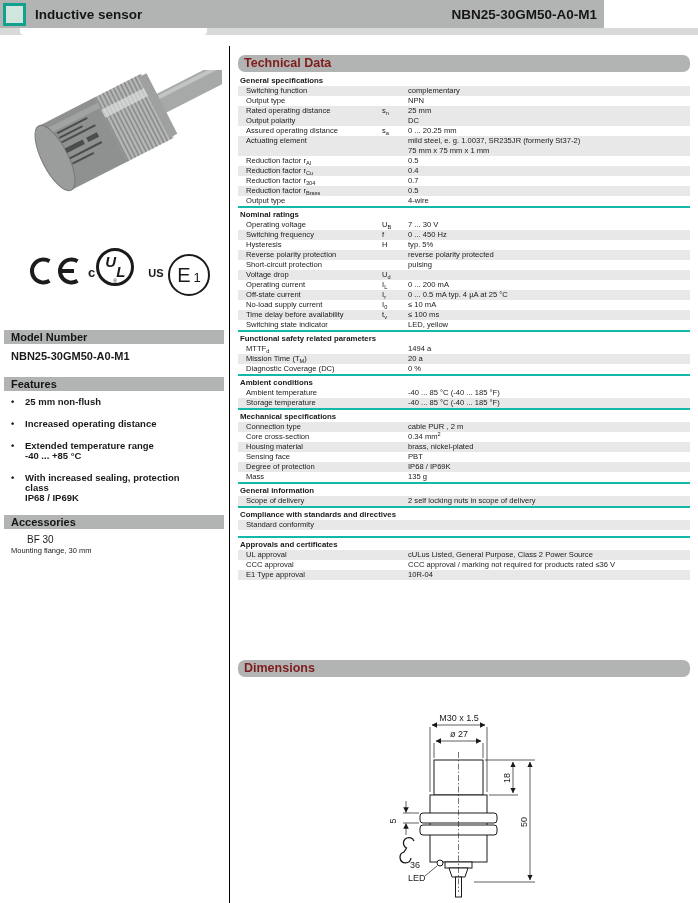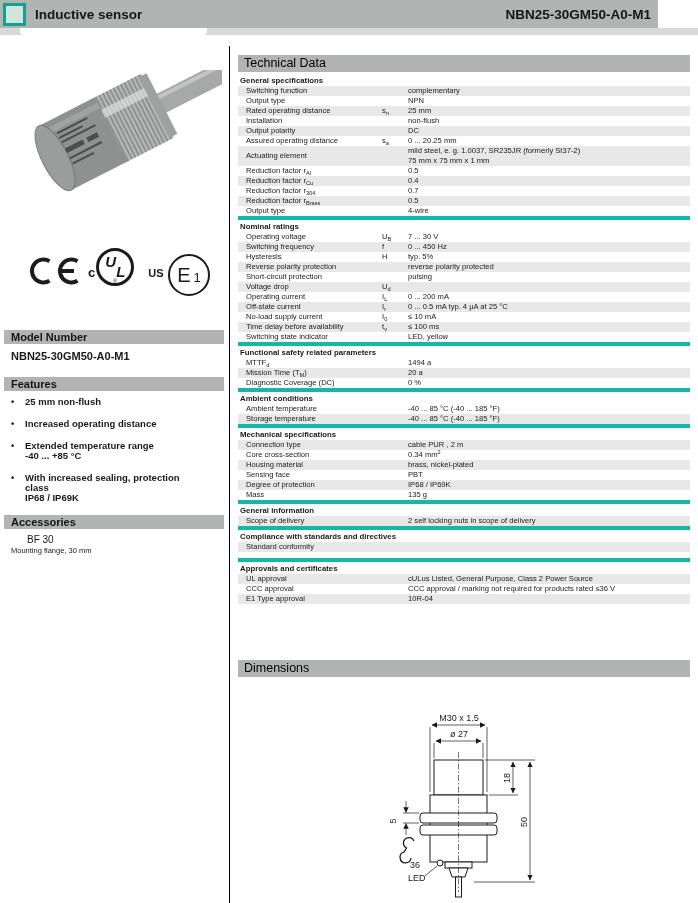--- a/index.html
+++ b/index.html
@@ -6,7 +6,7 @@
   body{width:698px;height:903px;position:relative;overflow:hidden;background:#fff;
        font-family:"Liberation Sans",sans-serif;color:#1a1a1a;}
   
-  .hdr{position:absolute;top:0;left:0;width:658px;height:28px;background:#b2b4b3;
+  .hdr{position:absolute;top:0;left:0;width:604px;height:28px;background:#b2b4b3;
        display:flex;align-items:center;box-sizing:border-box;}
   .hdr-sq{width:23px;height:23px;margin-left:3px;background:#cfe5de;border:3px solid #12a18e;box-sizing:border-box;}
   .hdr-t1{font-weight:bold;font-size:13.5px;margin-left:9px;color:#151515;}

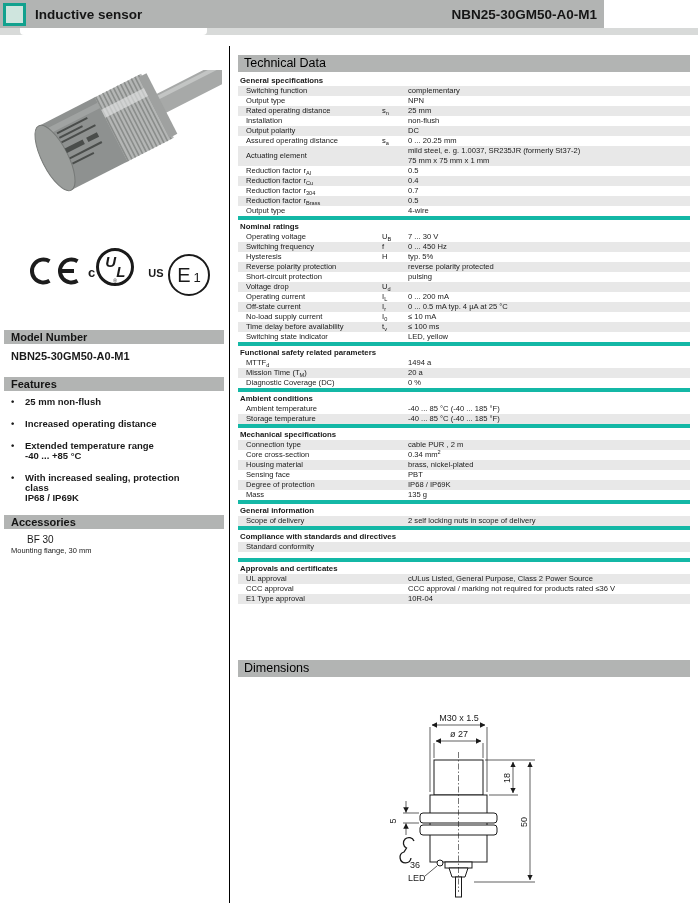--- a/index.html
+++ b/index.html
@@ -39,7 +39,7 @@
   .e1-1{font-size:13px;margin-left:3px;margin-top:4px;}
   
   .rbar{position:absolute;left:238px;width:452px;height:17px;background:#b2b4b3;
-        font-weight:normal;font-size:12.5px;line-height:17px;padding-left:6px;box-sizing:border-box;color:#000000;}
+        font-weight:bold;font-size:12.5px;line-height:17px;padding-left:6px;box-sizing:border-box;color:#7f1d1d;border-radius:7px;}
   .ttable{position:absolute;left:238px;top:74px;width:452px;}
   .tsec{font-weight:bold;font-size:7.8px;line-height:10px;padding:2px 0 0 2px;border-top:4px solid #14b8a6;}
   .tsec.first{border-top:none;}

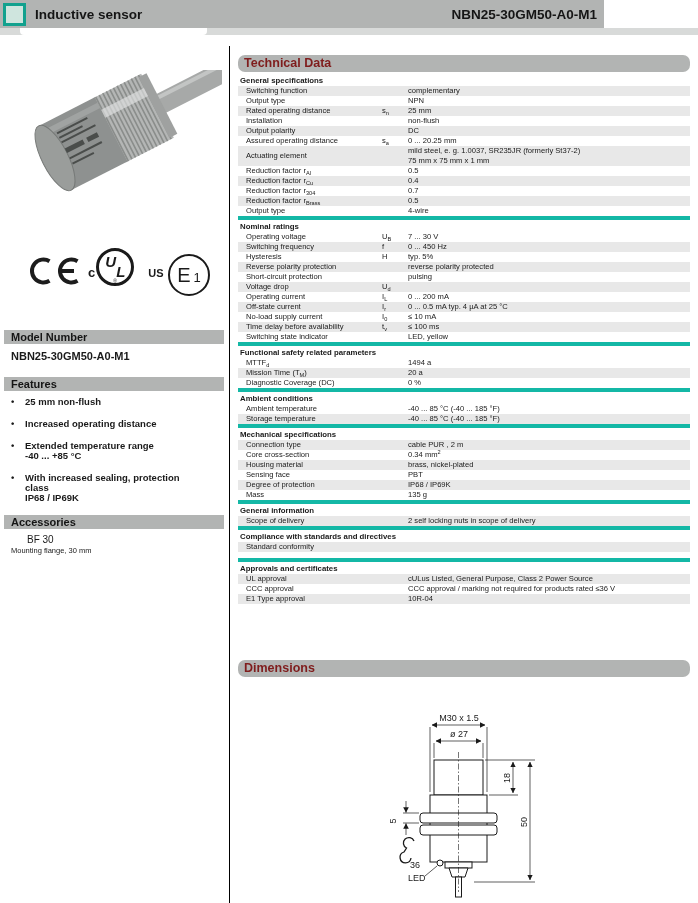--- a/index.html
+++ b/index.html
@@ -44,7 +44,7 @@
   .tsec{font-weight:bold;font-size:7.8px;line-height:10px;padding:2px 0 0 2px;border-top:4px solid #14b8a6;}
   .tsec.first{border-top:none;}
   .tsec.gap{margin-top:6px;}
-  .trow{display:flex;font-size:7.6px;line-height:10px;align-items:center;}
+  .trow{display:flex;font-size:7.6px;line-height:10px;}
   .trow.shaded{background:#e8e8e8;}
   .tlabel{width:144px;padding-left:8px;box-sizing:border-box;flex:none;}
   .tlabel.ind2{padding-left:22px;}

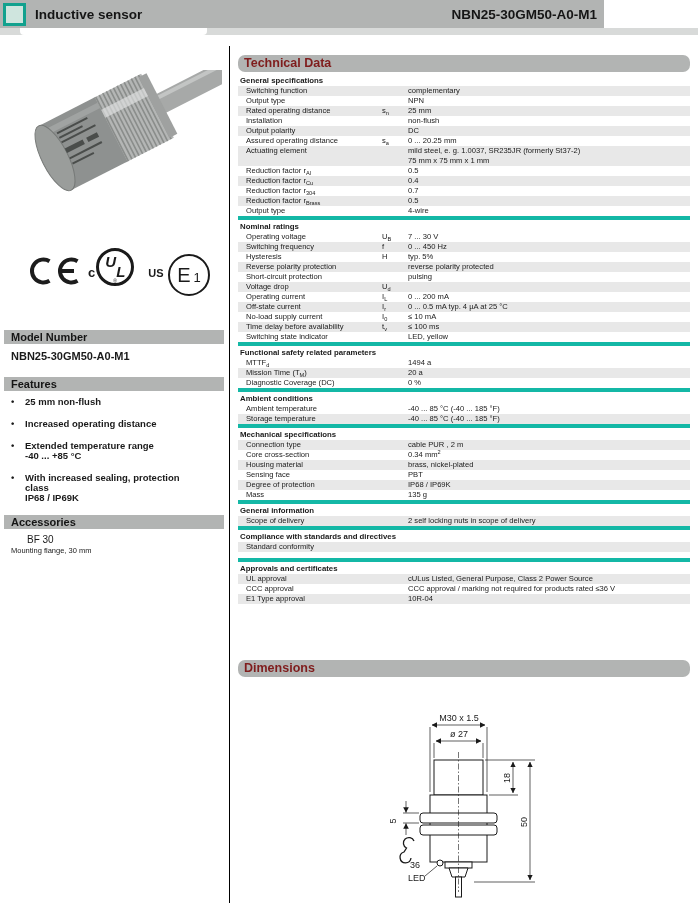--- a/index.html
+++ b/index.html
@@ -202,13 +202,6 @@
         <div>25 mm</div>
       </div>
     </div>
-    <div class="trow">
-      <div class="tlabel">Installation</div>
-      <div class="tsym"></div>
-      <div class="tval">
-        <div>non-flush</div>
-      </div>
-    </div>
     <div class="trow shaded">
       <div class="tlabel">Output polarity</div>
       <div class="tsym"></div>

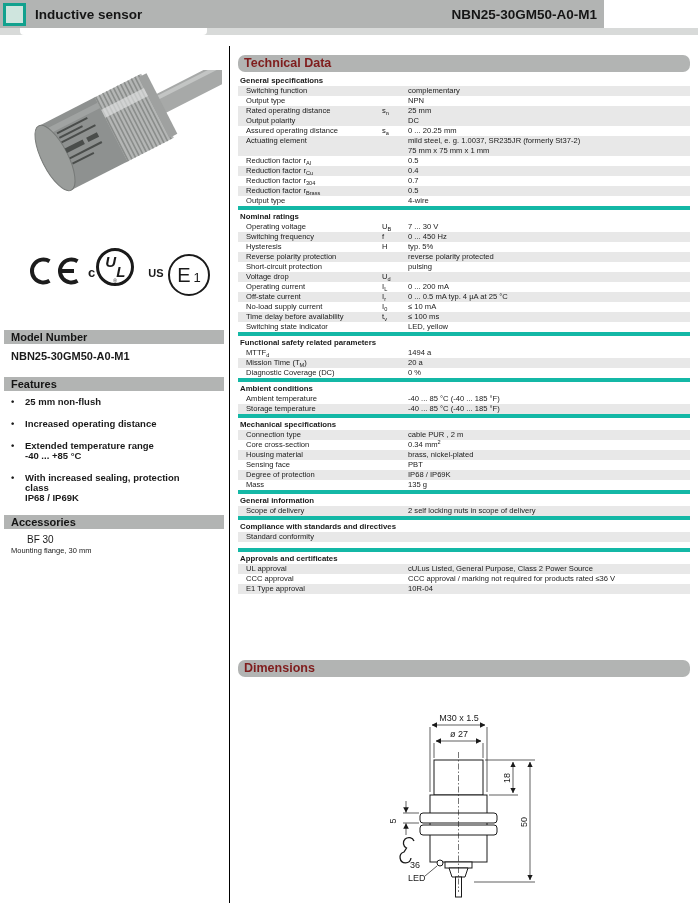--- a/index.html
+++ b/index.html
@@ -41,7 +41,7 @@
   .rbar{position:absolute;left:238px;width:452px;height:17px;background:#b2b4b3;
         font-weight:bold;font-size:12.5px;line-height:17px;padding-left:6px;box-sizing:border-box;color:#7f1d1d;border-radius:7px;}
   .ttable{position:absolute;left:238px;top:74px;width:452px;}
-  .tsec{font-weight:bold;font-size:7.8px;line-height:10px;padding:2px 0 0 2px;border-top:4px solid #14b8a6;}
+  .tsec{font-weight:bold;font-size:7.8px;line-height:10px;padding:2px 0 0 2px;border-top:2px solid #14b8a6;}
   .tsec.first{border-top:none;}
   .tsec.gap{margin-top:6px;}
   .trow{display:flex;font-size:7.6px;line-height:10px;}

